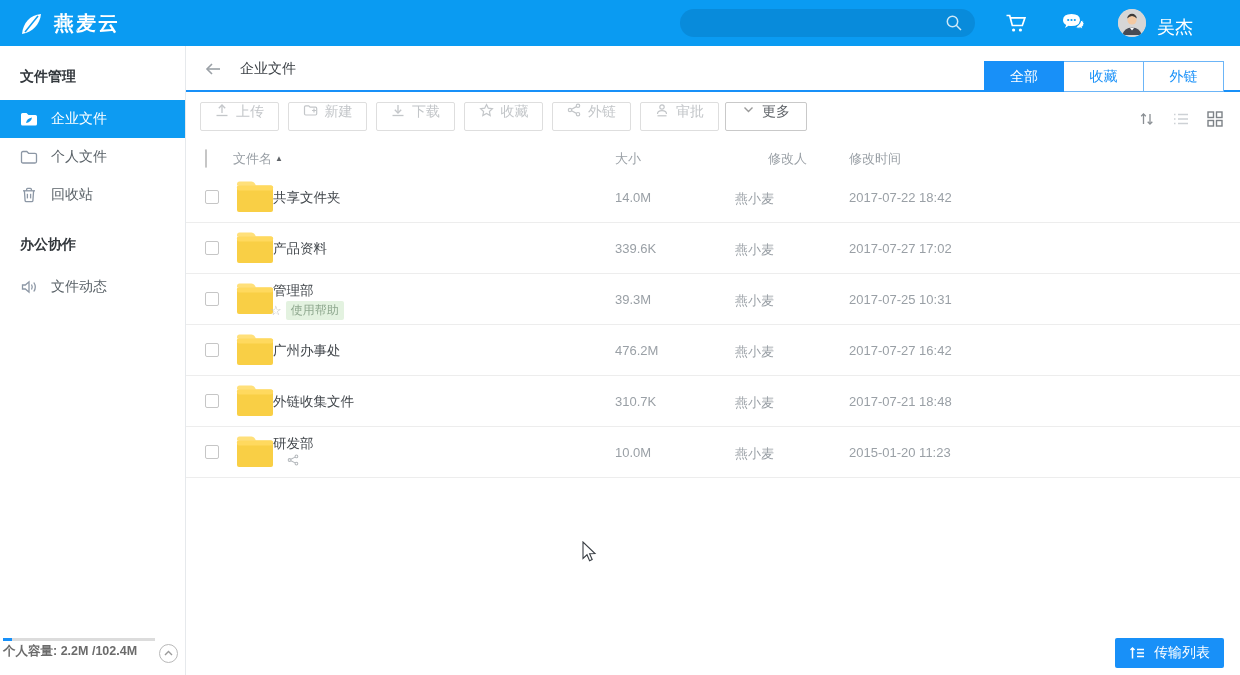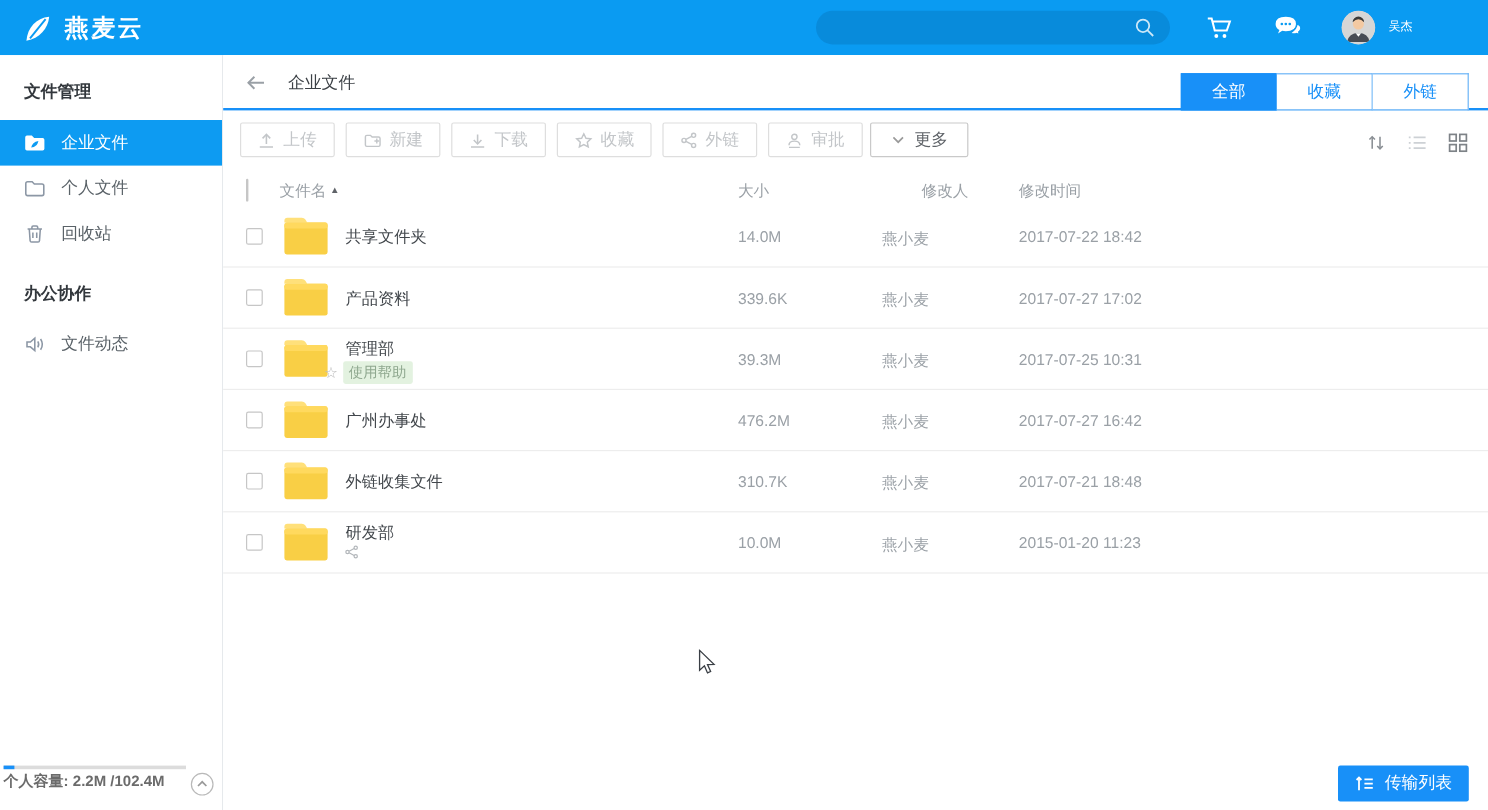--- a/index.html
+++ b/index.html
@@ -18,7 +18,7 @@
   .hicon.cart { left:1004px; }
   .hicon.chat { left:1061px; top:10px; }
   .avatar { position:absolute; left:1118px; top:9px; width:28px; height:28px; border-radius:50%; overflow:hidden; background:#d9d9d9; cursor:pointer; }
-  .uname { position:absolute; left:1157px; top:15px; color:#fff; font-size:10px; cursor:pointer; }
+  .uname { position:absolute; left:1157px; top:15px; color:#fff; font-size:18px; cursor:pointer; }
 
   
   .sidebar { position:absolute; left:0; top:46px; width:186px; height:629px; background:#fff; border-right:1px solid #e6e9ec; }

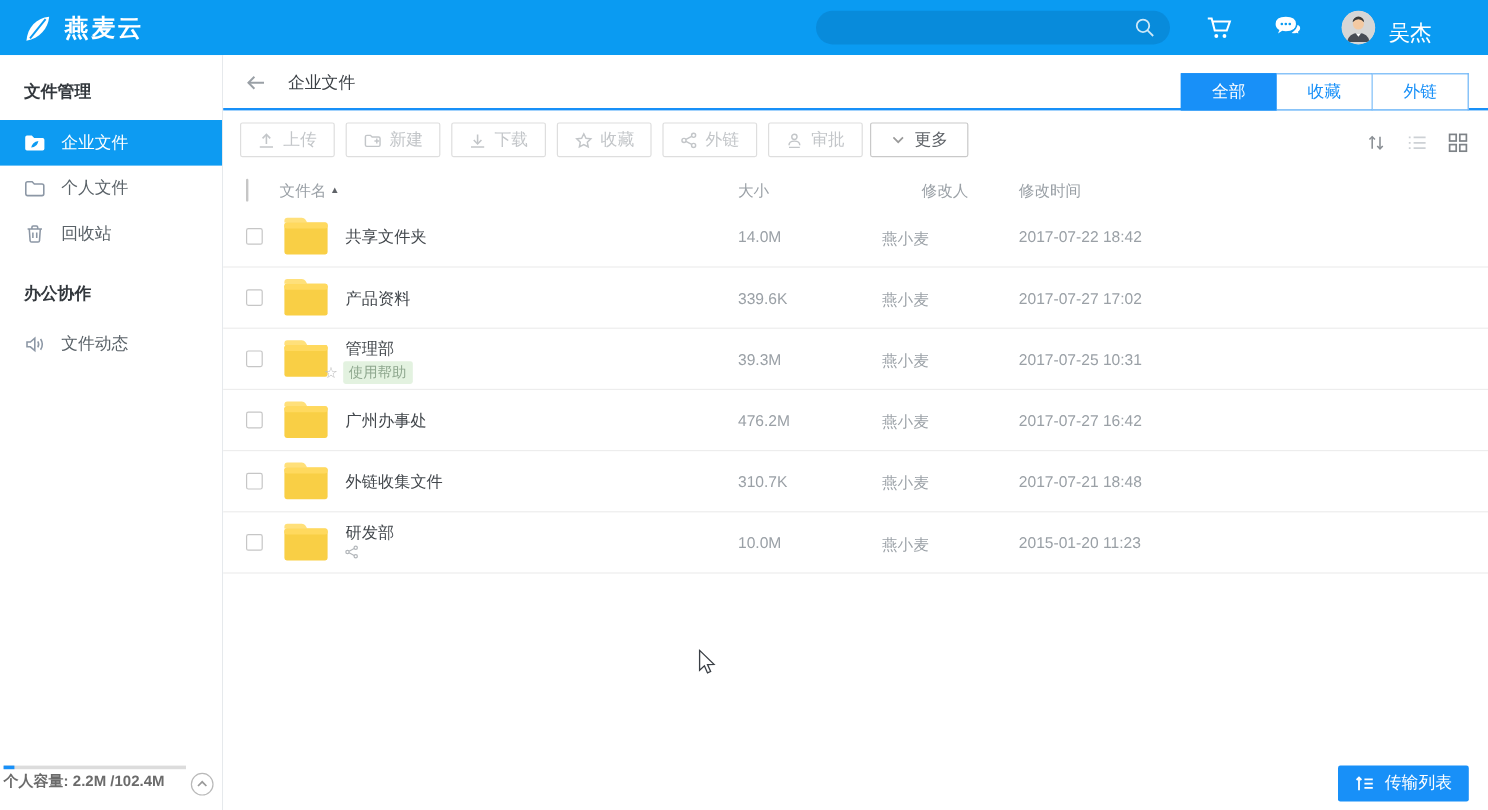--- a/index.html
+++ b/index.html
@@ -44,7 +44,7 @@
   .tab.active { background:#1890f8; color:#fff; border-color:#1890f8; }
 
   .toolbar { position:absolute; left:0; top:48px; width:1054px; height:51px; background:#fff; }
-  .tbtn { position:absolute; top:8px; height:29px; width:79px; border:1px solid #dedede; border-radius:2px; background:#fff; display:flex; align-items:center; justify-content:center; gap:7px; font-size:14px; color:#c3c6c9; cursor:default; }
+  .tbtn { position:absolute; top:8px; height:29px; width:79px; border:1px solid #dedede; border-radius:2px; background:#fff; display:flex; justify-content:center; gap:7px; font-size:14px; color:#c3c6c9; cursor:default; }
   .tbtn.enabled { color:#5f6368; border-color:#c9c9c9; cursor:pointer; }
   .viewicons { position:absolute; top:16px; right:16px; display:flex; gap:16px; }
   .vicon { width:18px; height:18px; cursor:pointer; }

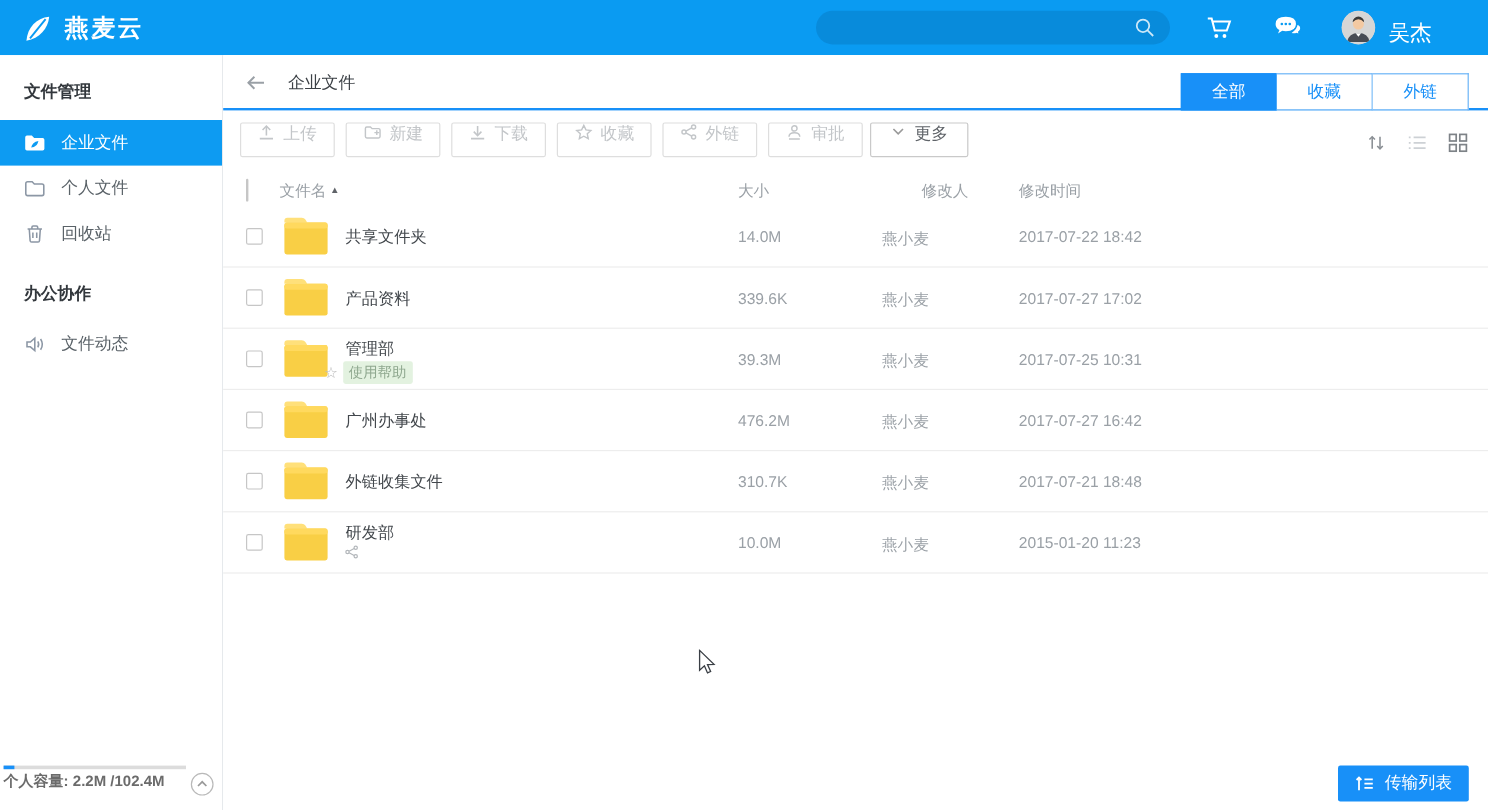--- a/index.html
+++ b/index.html
@@ -64,7 +64,7 @@
   .frow { position:relative; height:51px; border-bottom:1px solid #ededed; cursor:pointer; }
   .frow .cbx { position:absolute; left:19px; top:18px; }
   .ficon { position:absolute; left:49px; top:8px; }
-  .fname { position:absolute; left:102px; top:17px; font-size:13.5px; color:#42474c; }
+  .fname { position:absolute; left:87px; top:17px; font-size:13.5px; color:#42474c; }
   .frow.has-sub .fname { top:8px; }
   .fsub { position:absolute; left:84px; top:27px; display:flex; align-items:center; gap:4px; }
   .sub-star { font-size:13px; color:#bcbcbc; line-height:14px; }

